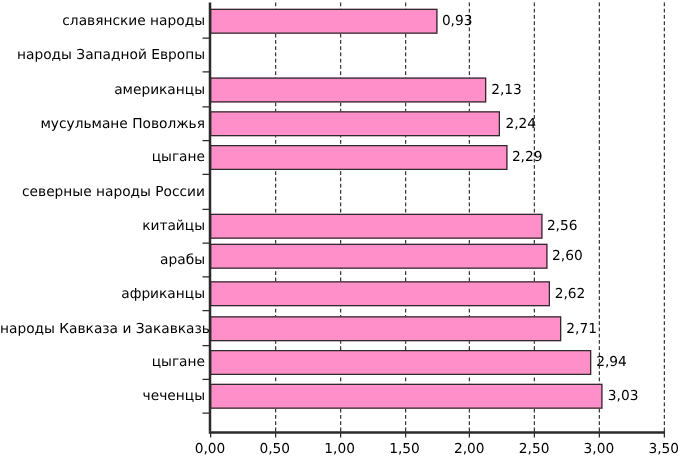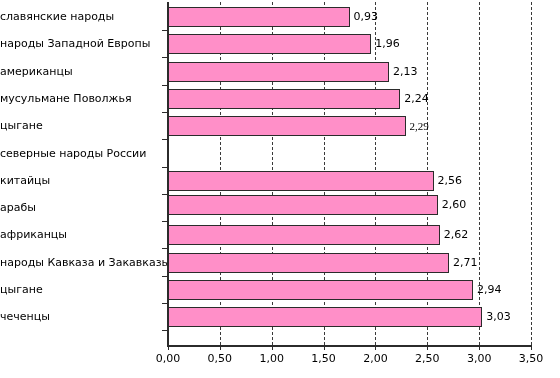--- a/index.html
+++ b/index.html
@@ -34,7 +34,7 @@
     position: absolute;
     right: 2px;
     width: 164px;
-    text-align: left;
+    text-align: right;
     font-size: 11px;
     line-height: 20px;
     white-space: nowrap;

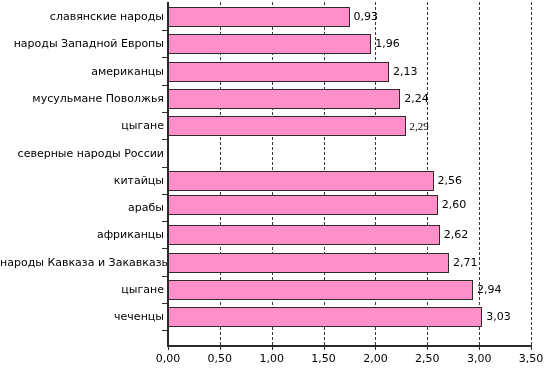--- a/index.html
+++ b/index.html
@@ -156,10 +156,6 @@
       <div class="bar-row" style="top: 5px; width: 363px;">
         <div class="bar" style="width: 181.5px; background: rgb(255, 143, 200); border-color: rgb(43, 43, 43);"></div>
         <div class="bar-value" style="left: 181.5px;">0,93</div>
-      </div>
-      <div class="bar-row" style="top: 32.3px; width: 363px;">
-        <div class="bar" style="width: 203.28px; background: rgb(255, 143, 200); border-color: rgb(43, 43, 43);"></div>
-        <div class="bar-value" style="left: 203.28px;">1,96</div>
       </div>
       <div class="bar-row" style="top: 59.6px; width: 363px;">
         <div class="bar" style="width: 220.911px; background: rgb(255, 143, 200); border-color: rgb(43, 43, 43);"></div>

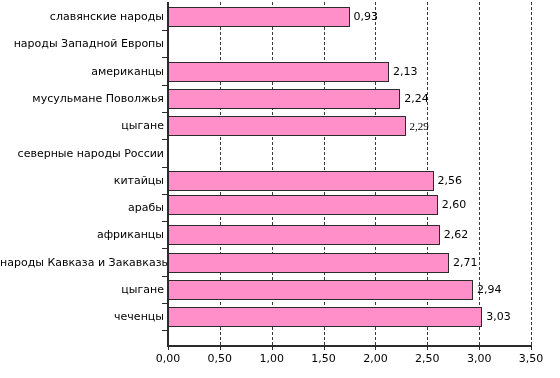--- a/index.html
+++ b/index.html
@@ -165,7 +165,7 @@
         <div class="bar" style="width: 232.32px; background: rgb(255, 143, 200); border-color: rgb(43, 43, 43);"></div>
         <div class="bar-value" style="left: 232.32px;">2,24</div>
       </div>
-      <div class="bar-row" style="top: 114.2px; width: 363px; font-family: Liberation Serif, serif;">
+      <div class="bar-row" style="top: 114.2px; width: 363px;">
         <div class="bar" style="width: 237.506px; background: rgb(255, 143, 200); border-color: rgb(43, 43, 43);"></div>
         <div class="bar-value" style="left: 237.506px;">2,29</div>
       </div>

